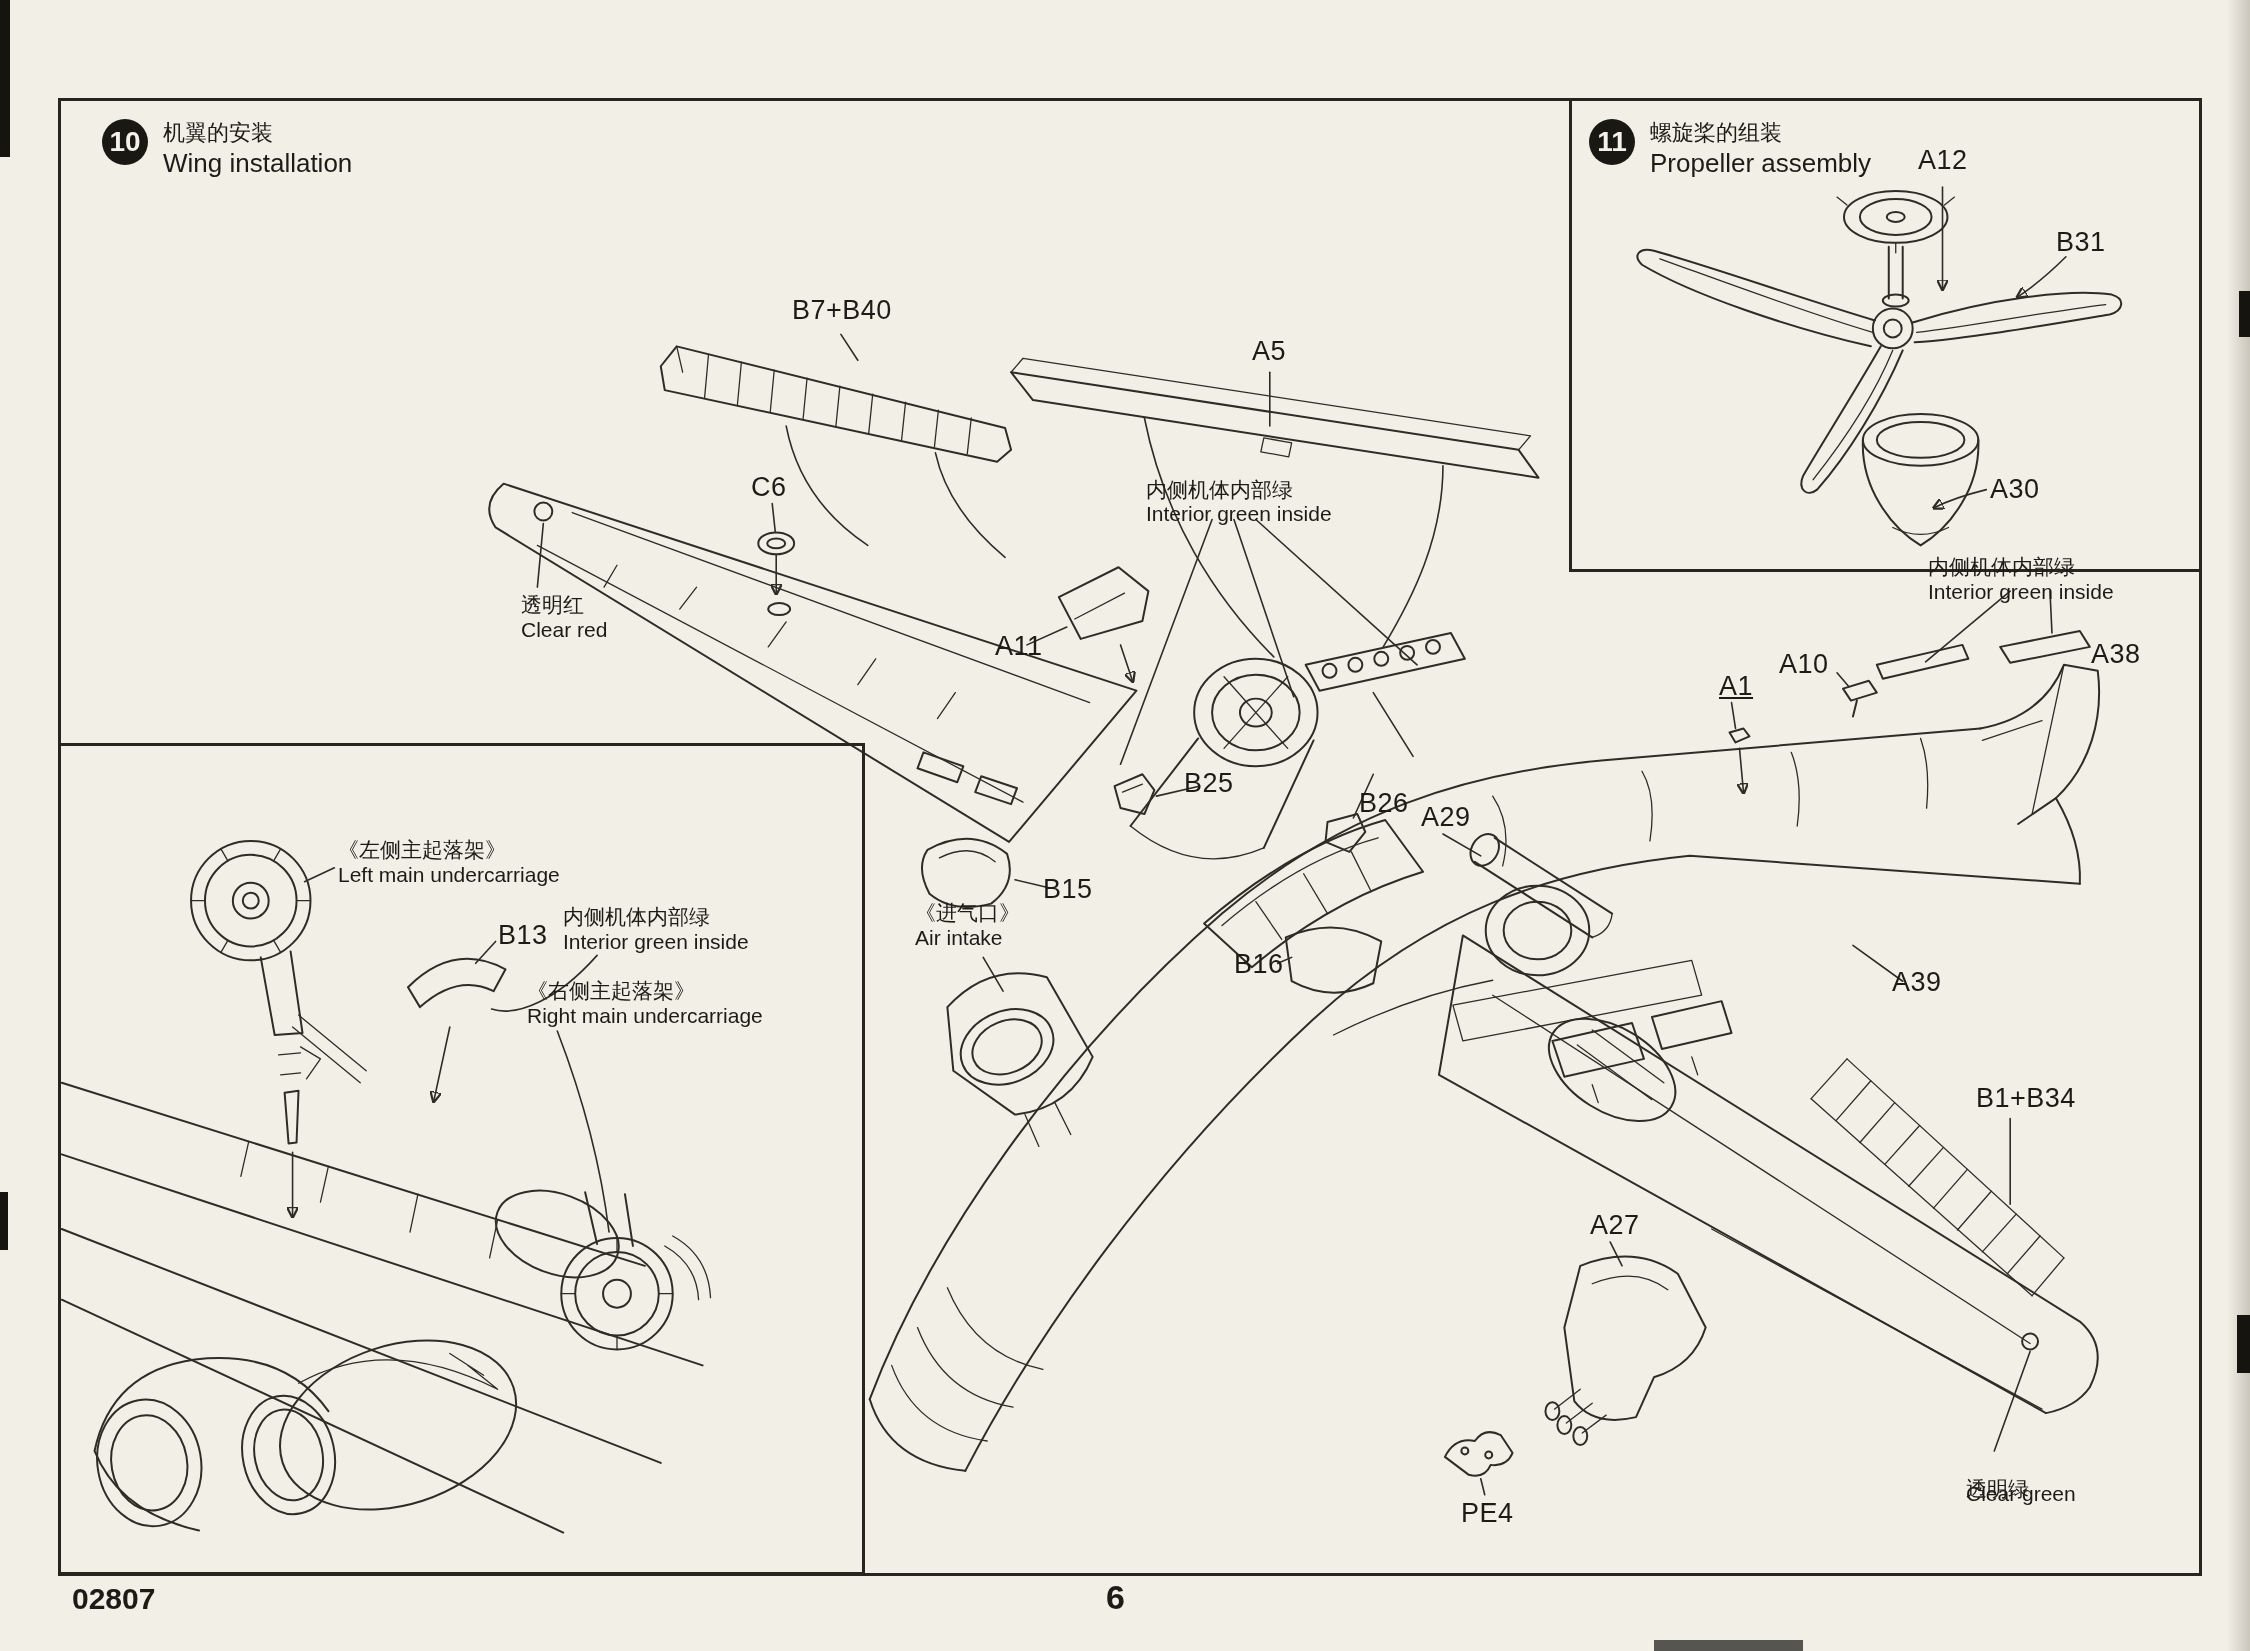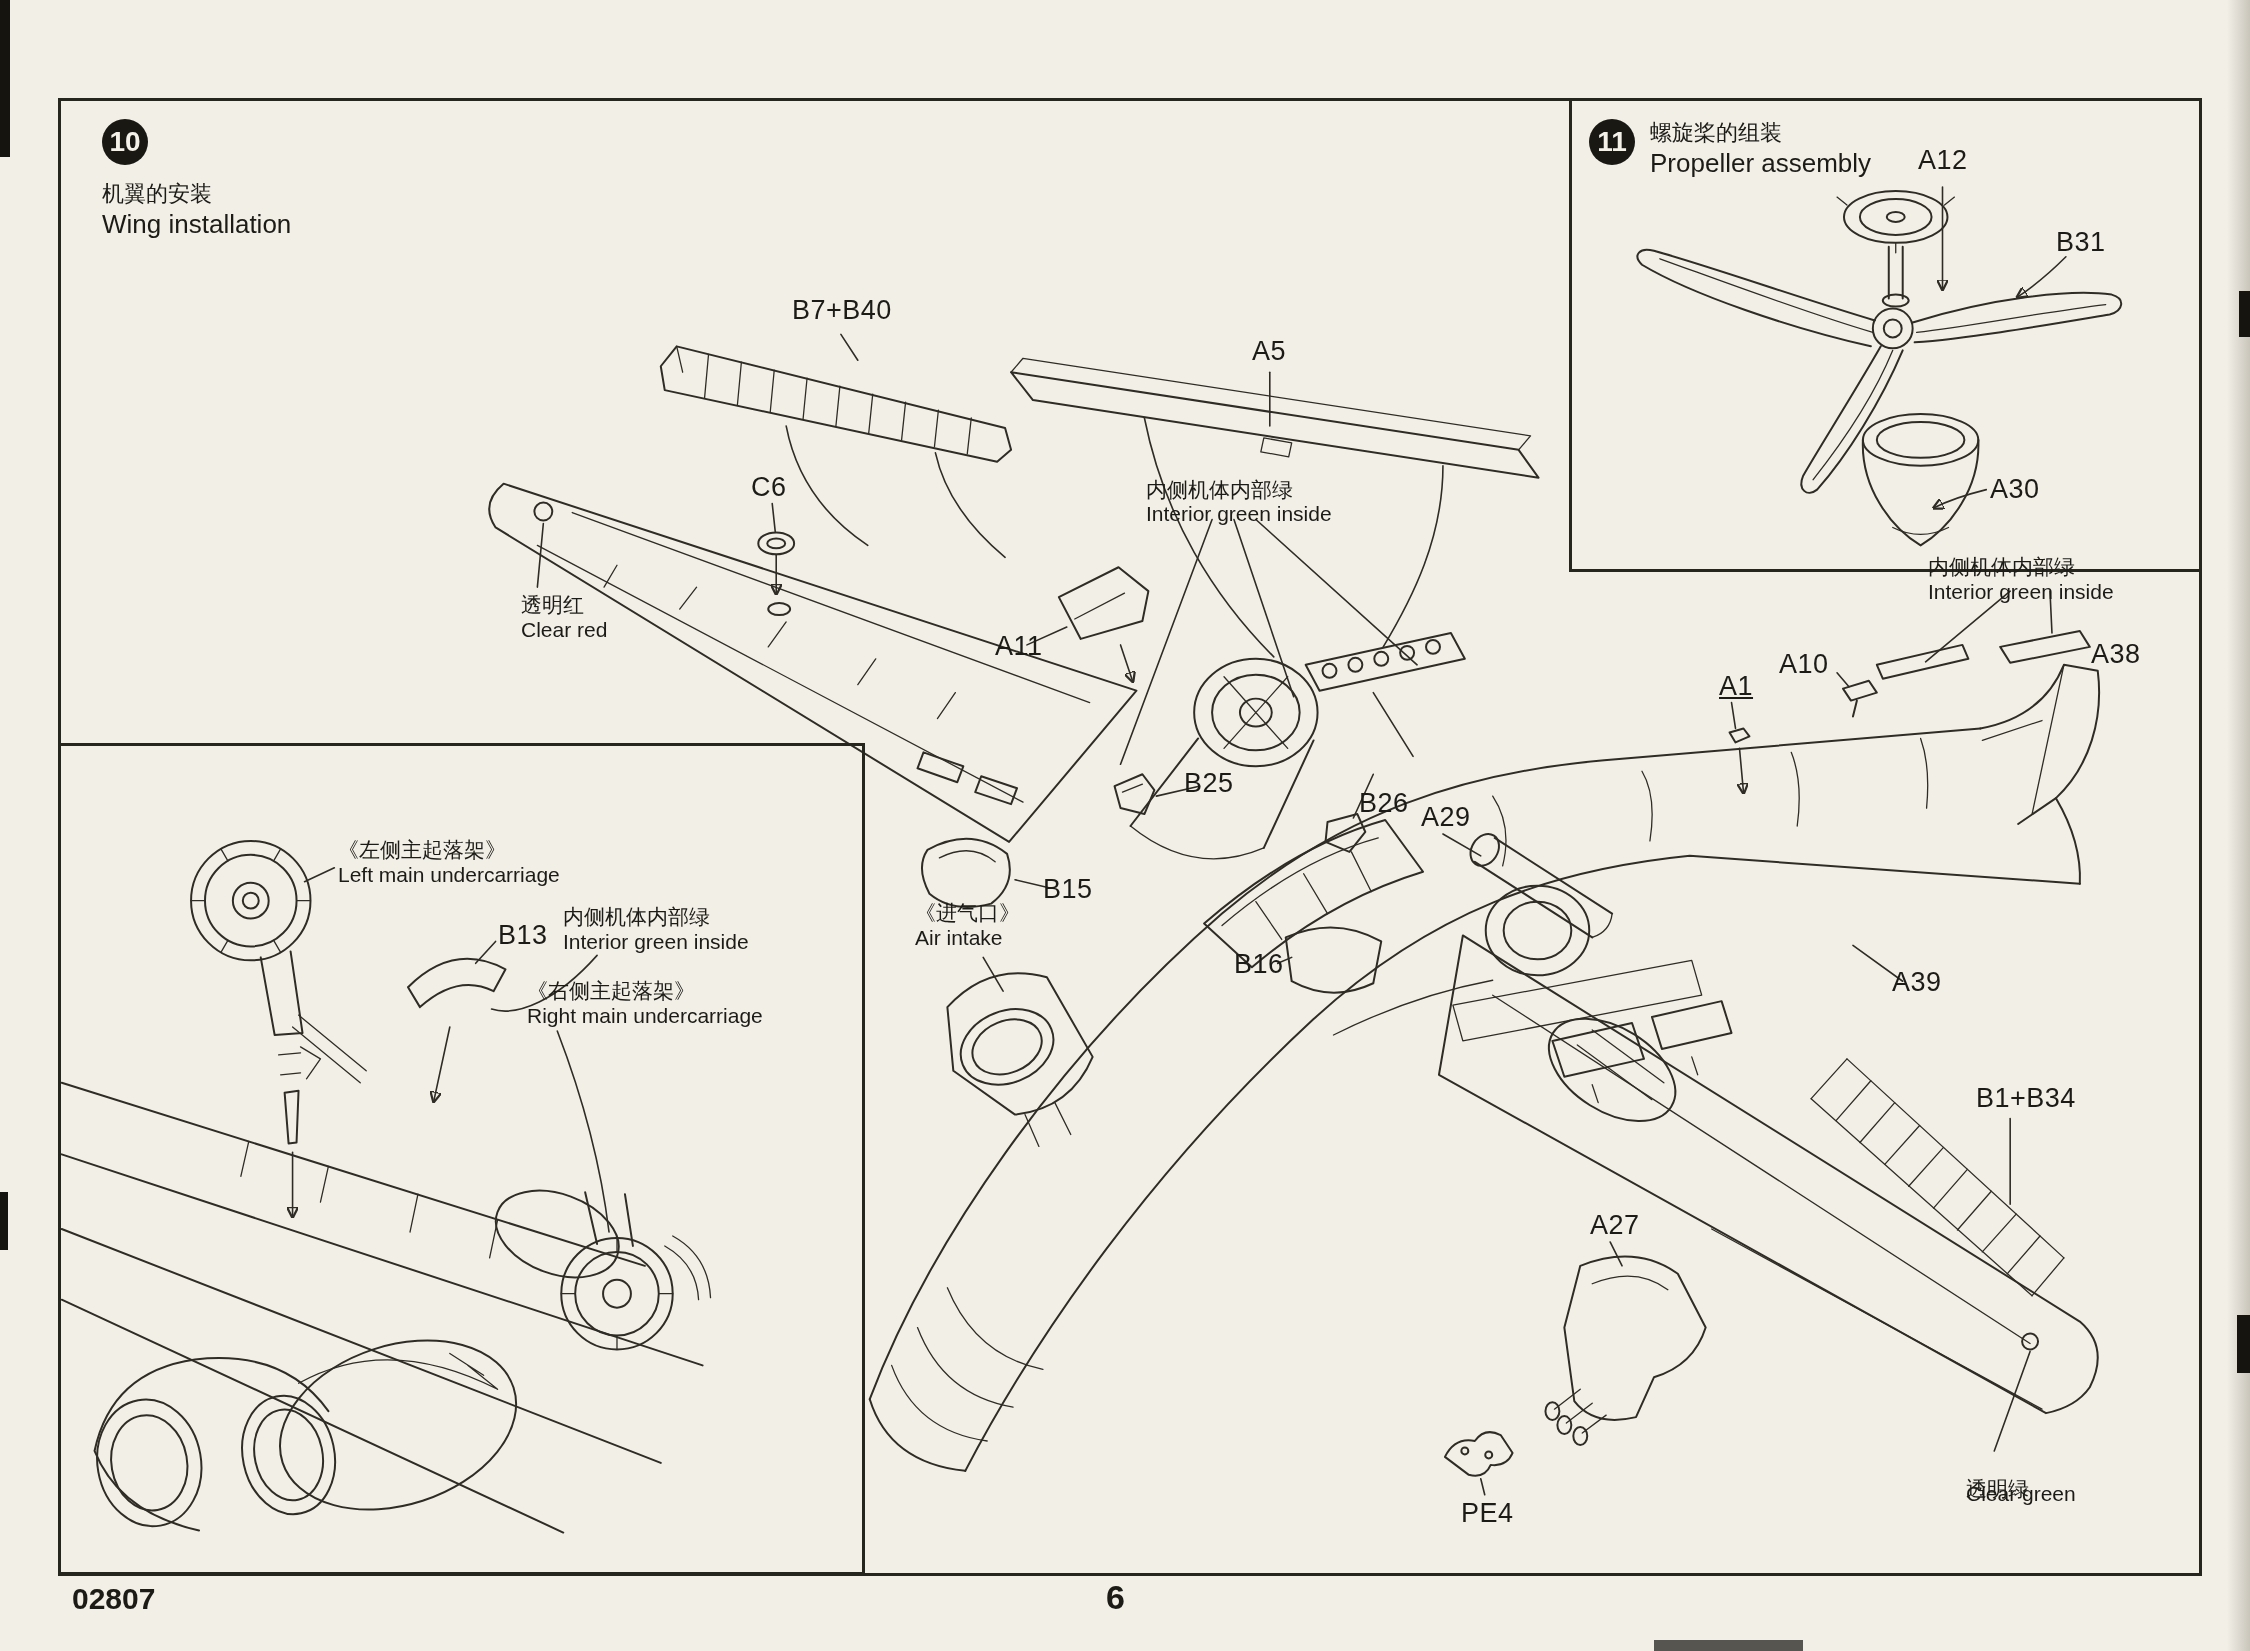--- a/index.html
+++ b/index.html
@@ -242,7 +242,7 @@
     </g>
   </svg>
 
-  <div class="step-header" style="left:102px;top:119px;flex-direction:column;">
+  <div class="step-header" style="left:102px;top:119px;">
     <div class="step-circle">10</div>
     <div class="step-titles">
       <div class="cn">机翼的安装</div>

